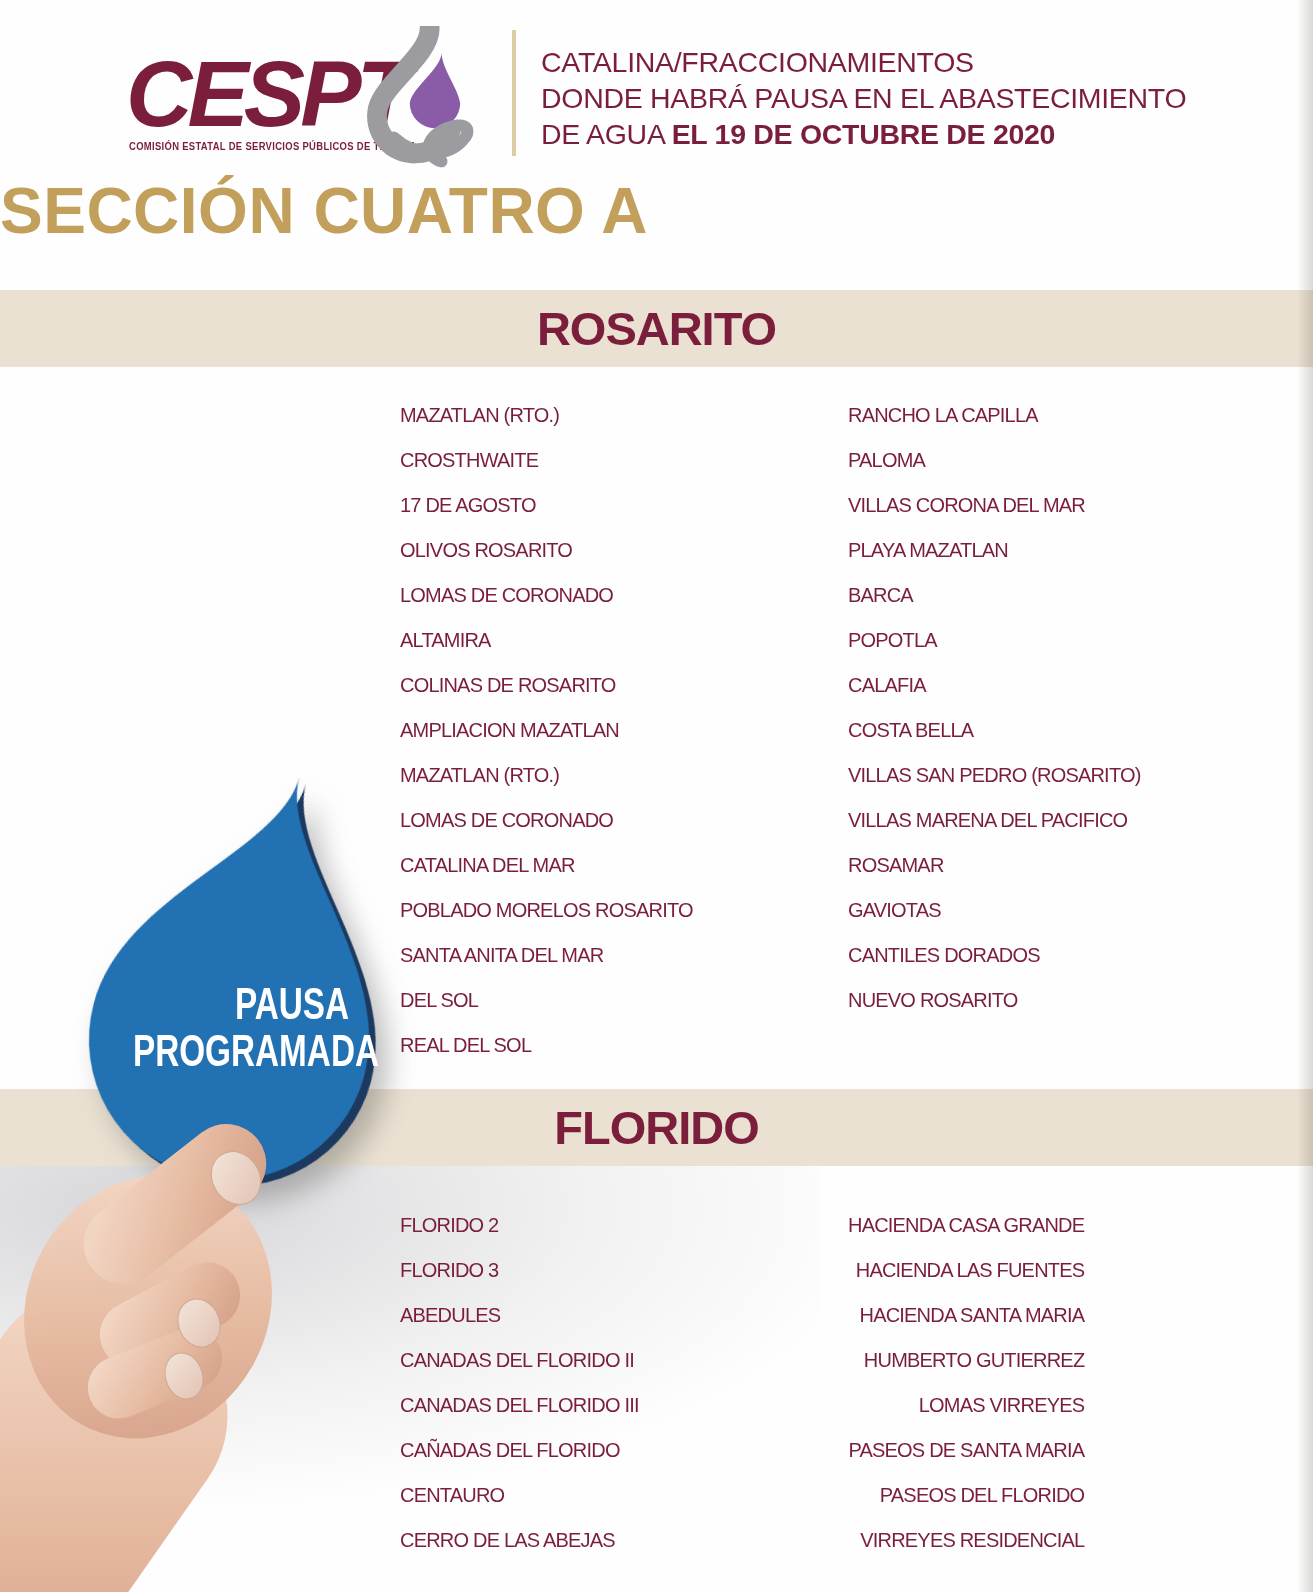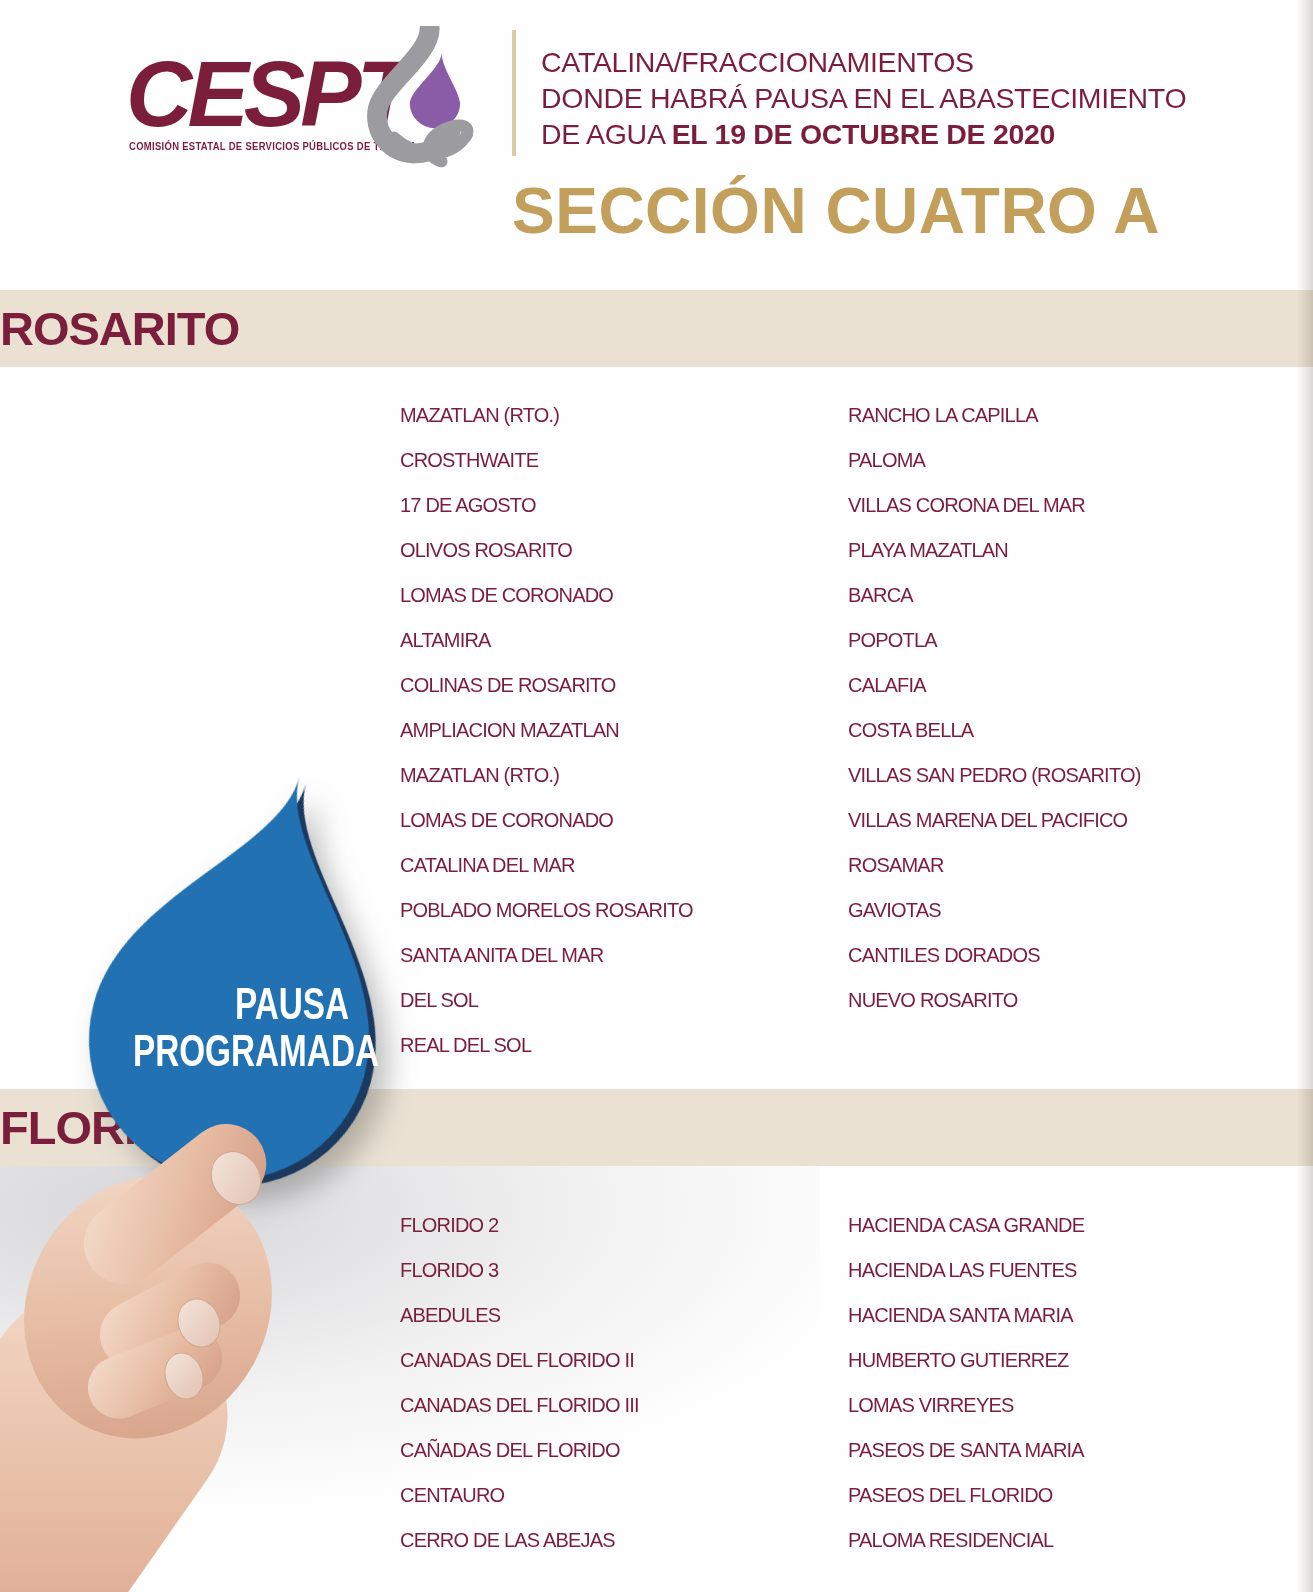--- a/index.html
+++ b/index.html
@@ -44,7 +44,7 @@
   
   .section-title{
     position:absolute; left:0; top:176px; width:1160px;
-    text-align:right; color:var(--gold);
+    text-align:left; color:var(--gold);
     font-size:64px; font-weight:800; letter-spacing:0.5px; line-height:1.1;
   }
   

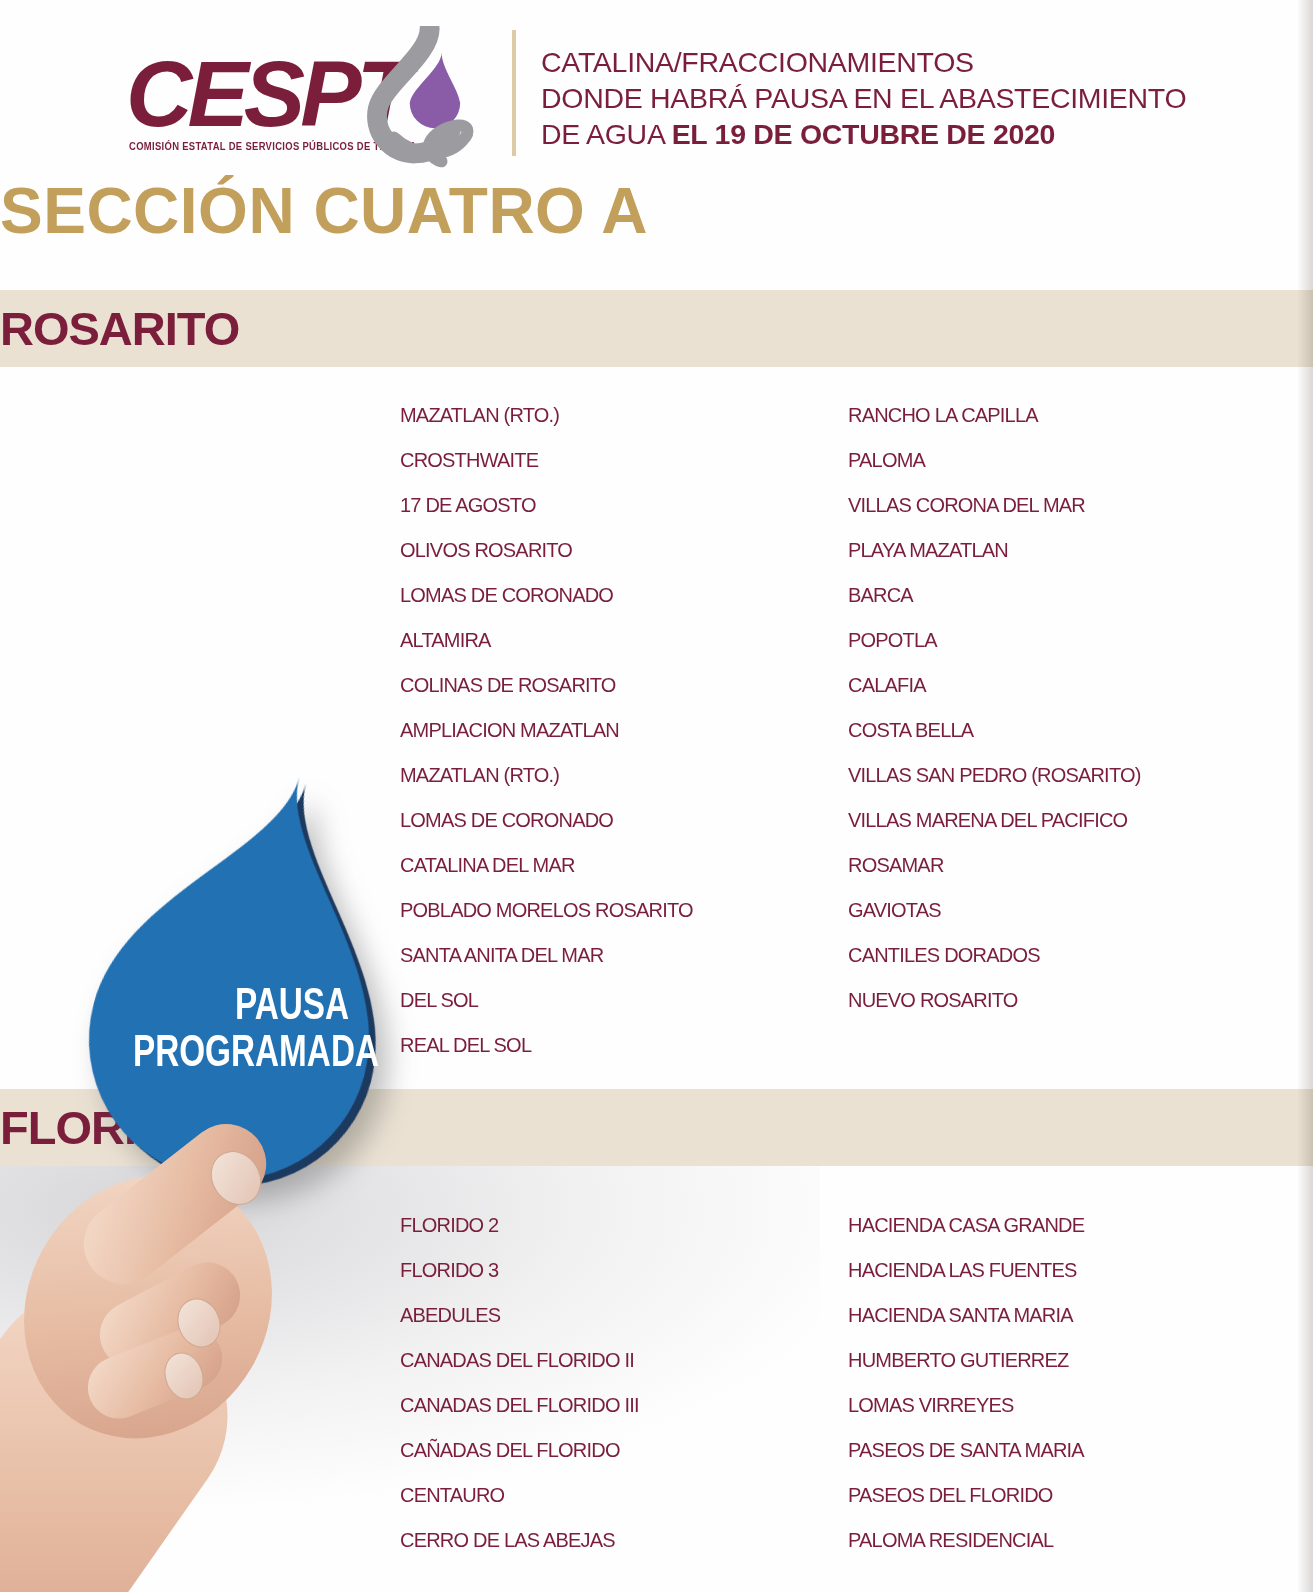--- a/index.html
+++ b/index.html
@@ -51,7 +51,7 @@
   .band{
     position:absolute; left:0; width:1313px; height:77px;
     background:var(--band-beige); z-index:2;
-    display:flex; align-items:center; justify-content:flex-start;
+    display:flex; align-items:center; justify-content:center;
   }
   .band span{
     color:var(--maroon); font-size:47px; font-weight:800; letter-spacing:-1px;

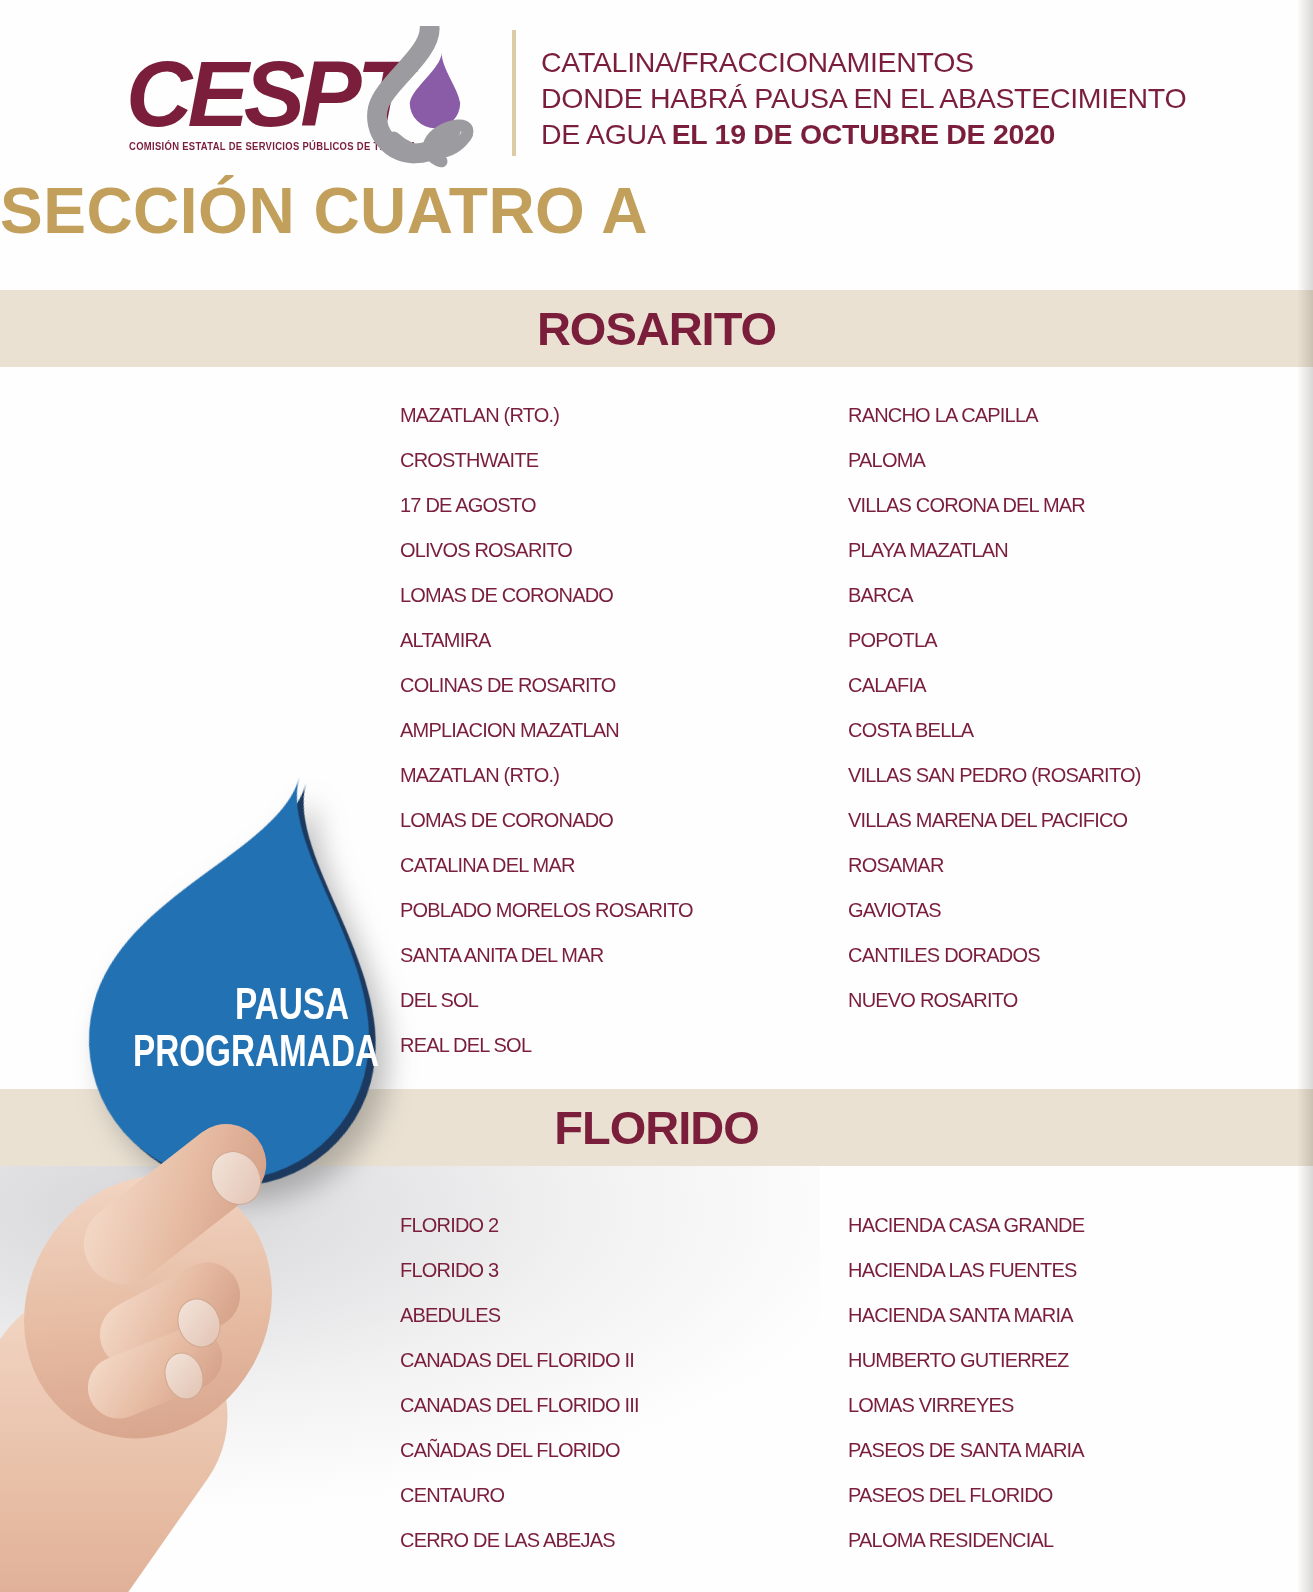--- a/index.html
+++ b/index.html
@@ -65,7 +65,7 @@
   #ros-col1{ left:400px; top:393px; }
   #ros-col2{ left:848px; top:393px; }
   #flo-col1{ left:400px; top:1203px; }
-  #flo-col2{ left:848px; top:1203px; }
+  #flo-col2{ left:848px; top:1203px;text-align:right; }
   
   .photo-bg{
     position:absolute; left:0; top:1166px; width:820px; height:426px; z-index:1;

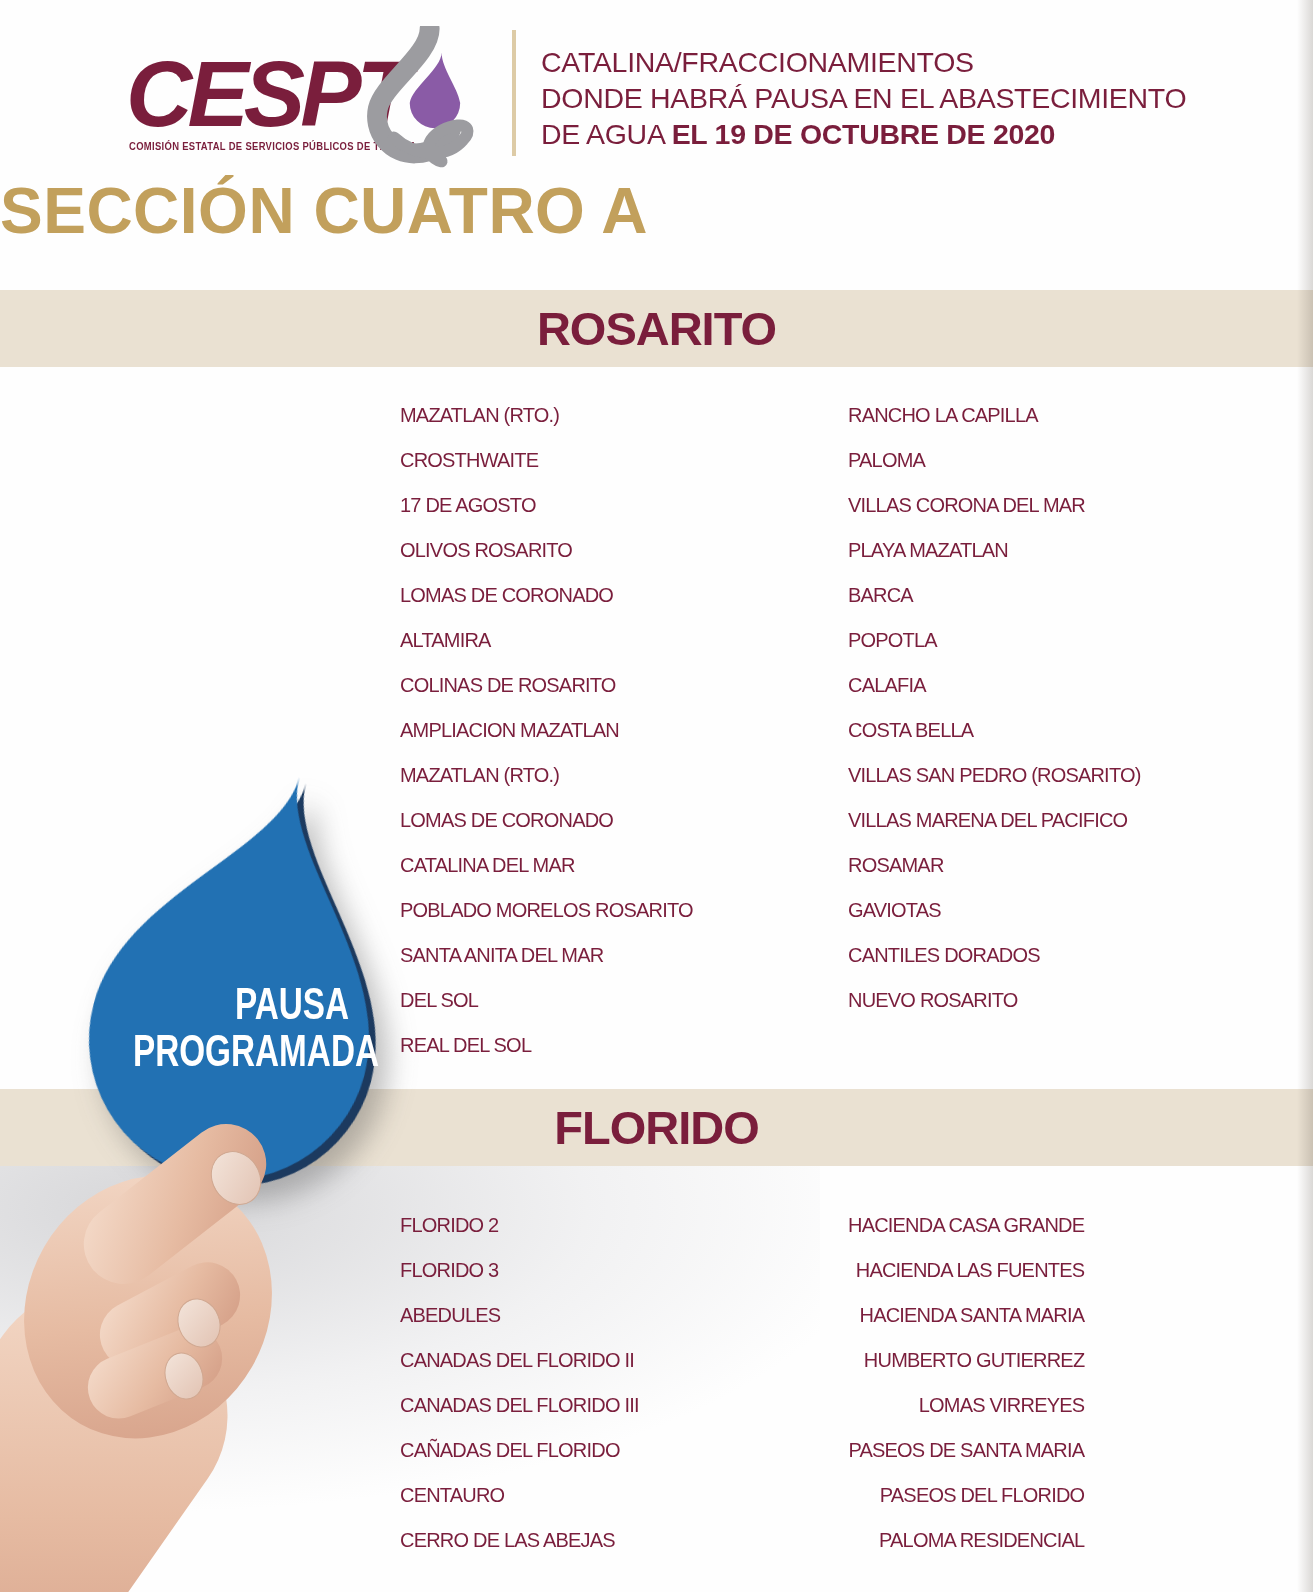--- a/index.html
+++ b/index.html
@@ -189,7 +189,7 @@
       <div class="row">LOMAS VIRREYES</div>
       <div class="row">PASEOS DE SANTA MARIA</div>
       <div class="row">PASEOS DEL FLORIDO</div>
-      <div class="row">PALOMA RESIDENCIAL</div>
+      <div class="row">VIRREYES RESIDENCIAL</div>
     </div>
 
   <div class="photo-bg"></div>

